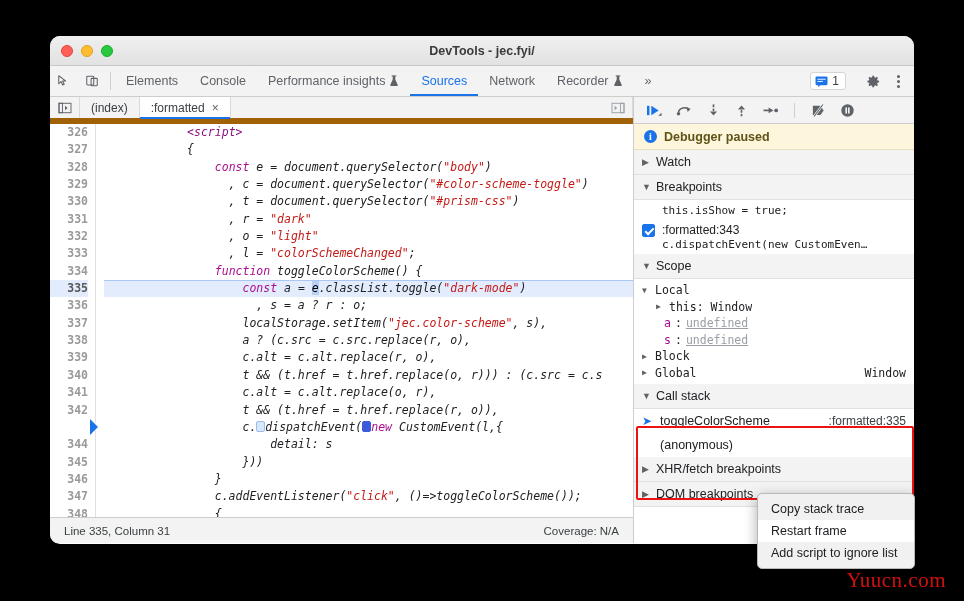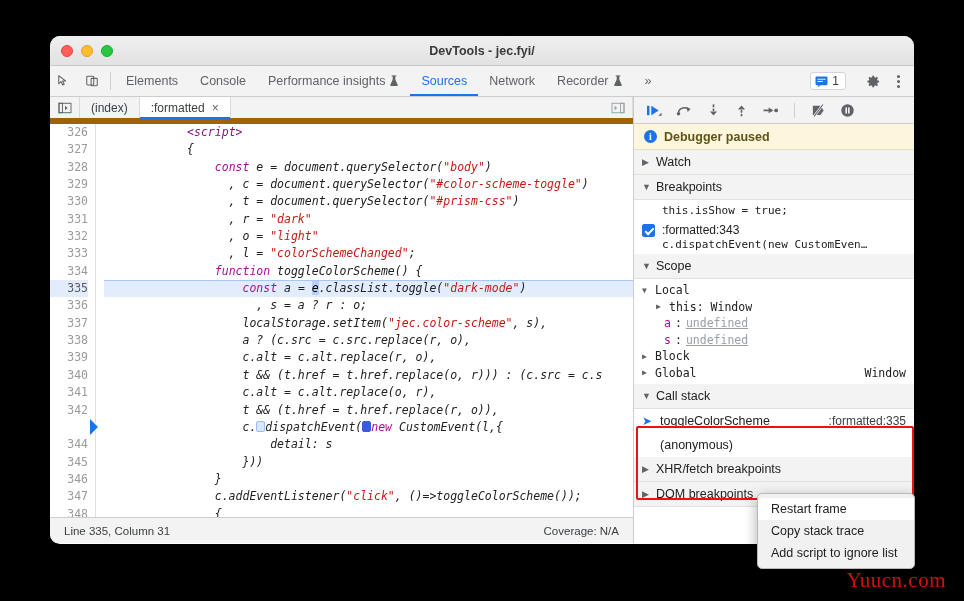--- a/index.html
+++ b/index.html
@@ -109,7 +109,7 @@
     color: #9a9a9a; padding-right: 7px; border-right: 1px solid #e0e0e0;
     user-select: none;
   }
-  .gutter .ln { height: 17.35px; }
+  .gutter .ln { height: 17.35px; font-weight: bold; }
   .gutter .ln.hl { background: #e2ecfd; color: #5a5a5a; }
   .gutter .ln.bp {
     background: #1a73e8; color: #fff; position: relative; border-radius: 0; margin-left: 40px;

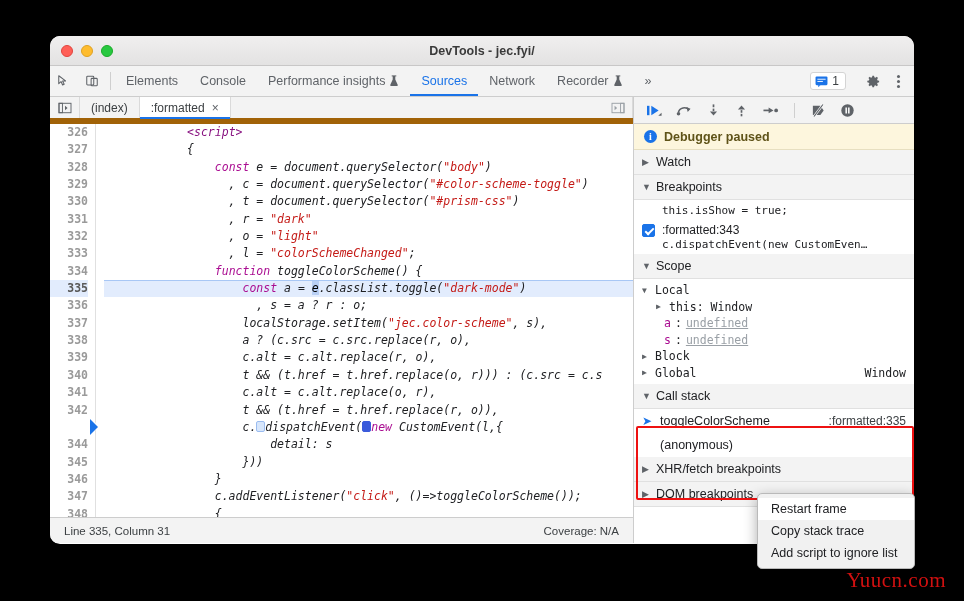--- a/index.html
+++ b/index.html
@@ -520,8 +520,8 @@
   <div class="redbox" style="left:636px; top:426px; width:278px; height:74px;"></div>
 
   <div class="ctxmenu" style="left:757px; top:493px;">
+    <div class="mi">Copy stack trace</div>
     <div class="mi hover">Restart frame</div>
-    <div class="mi">Copy stack trace</div>
     <div class="mi">Add script to ignore list</div>
   </div>
 

